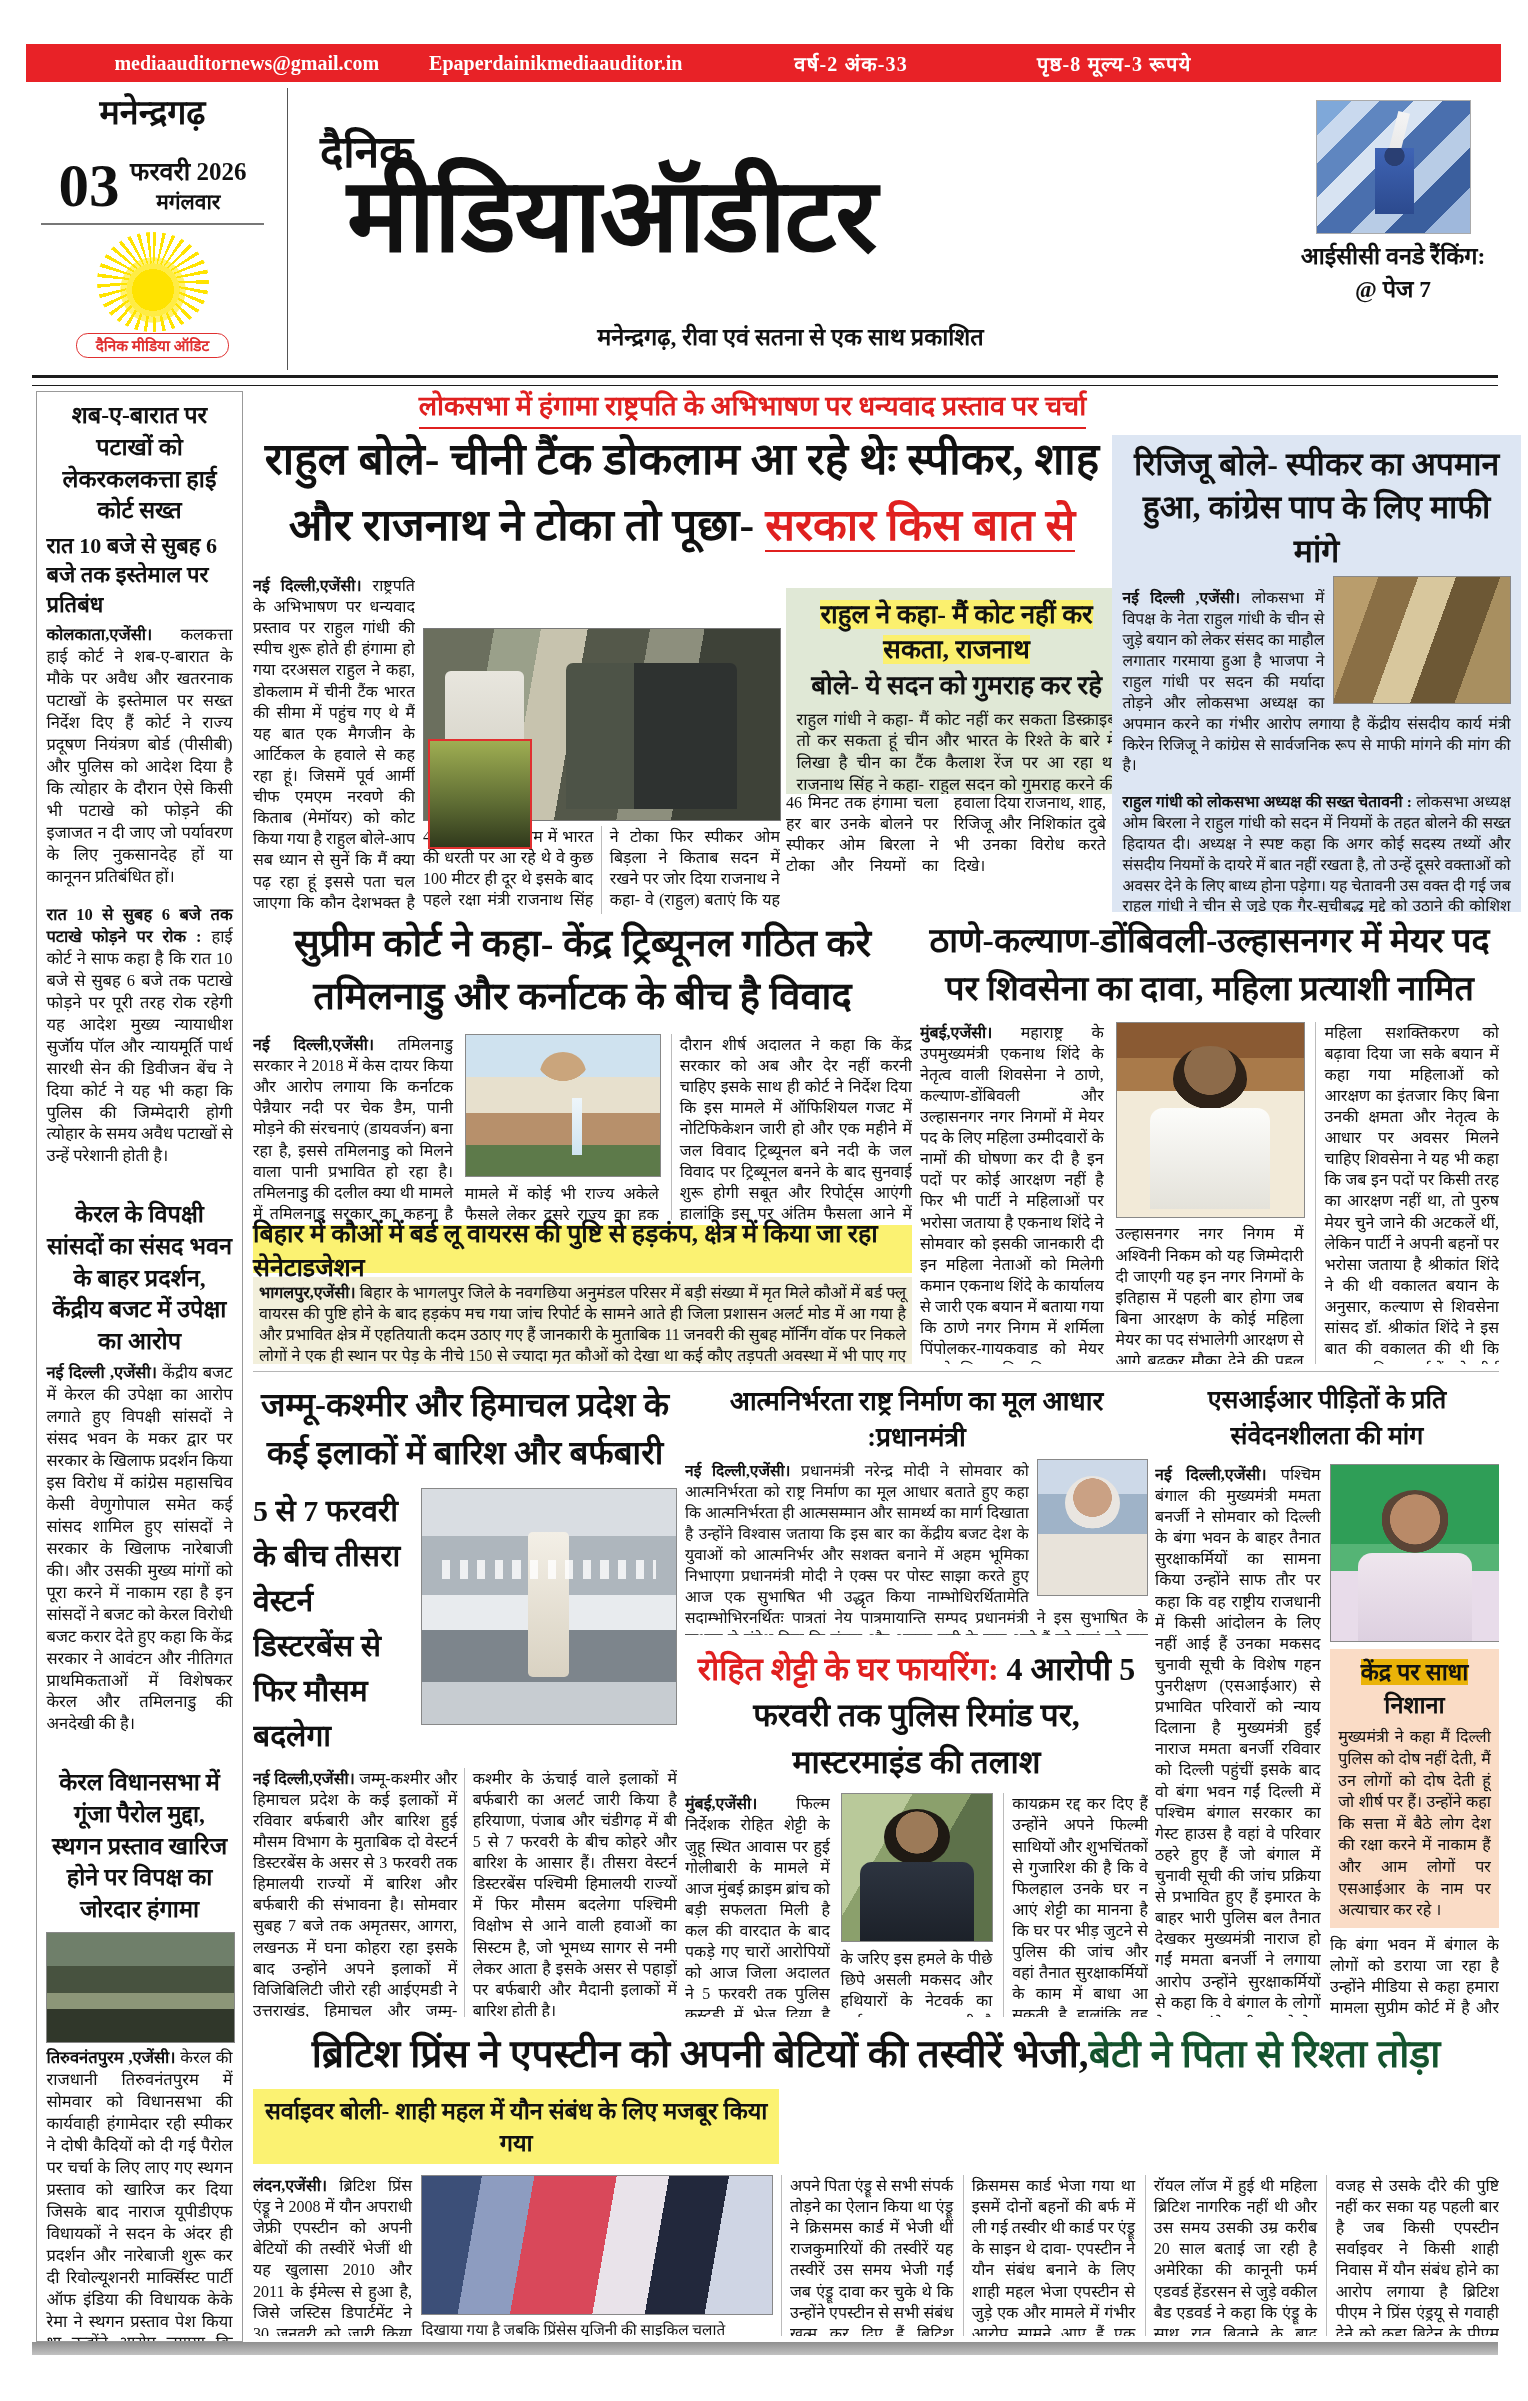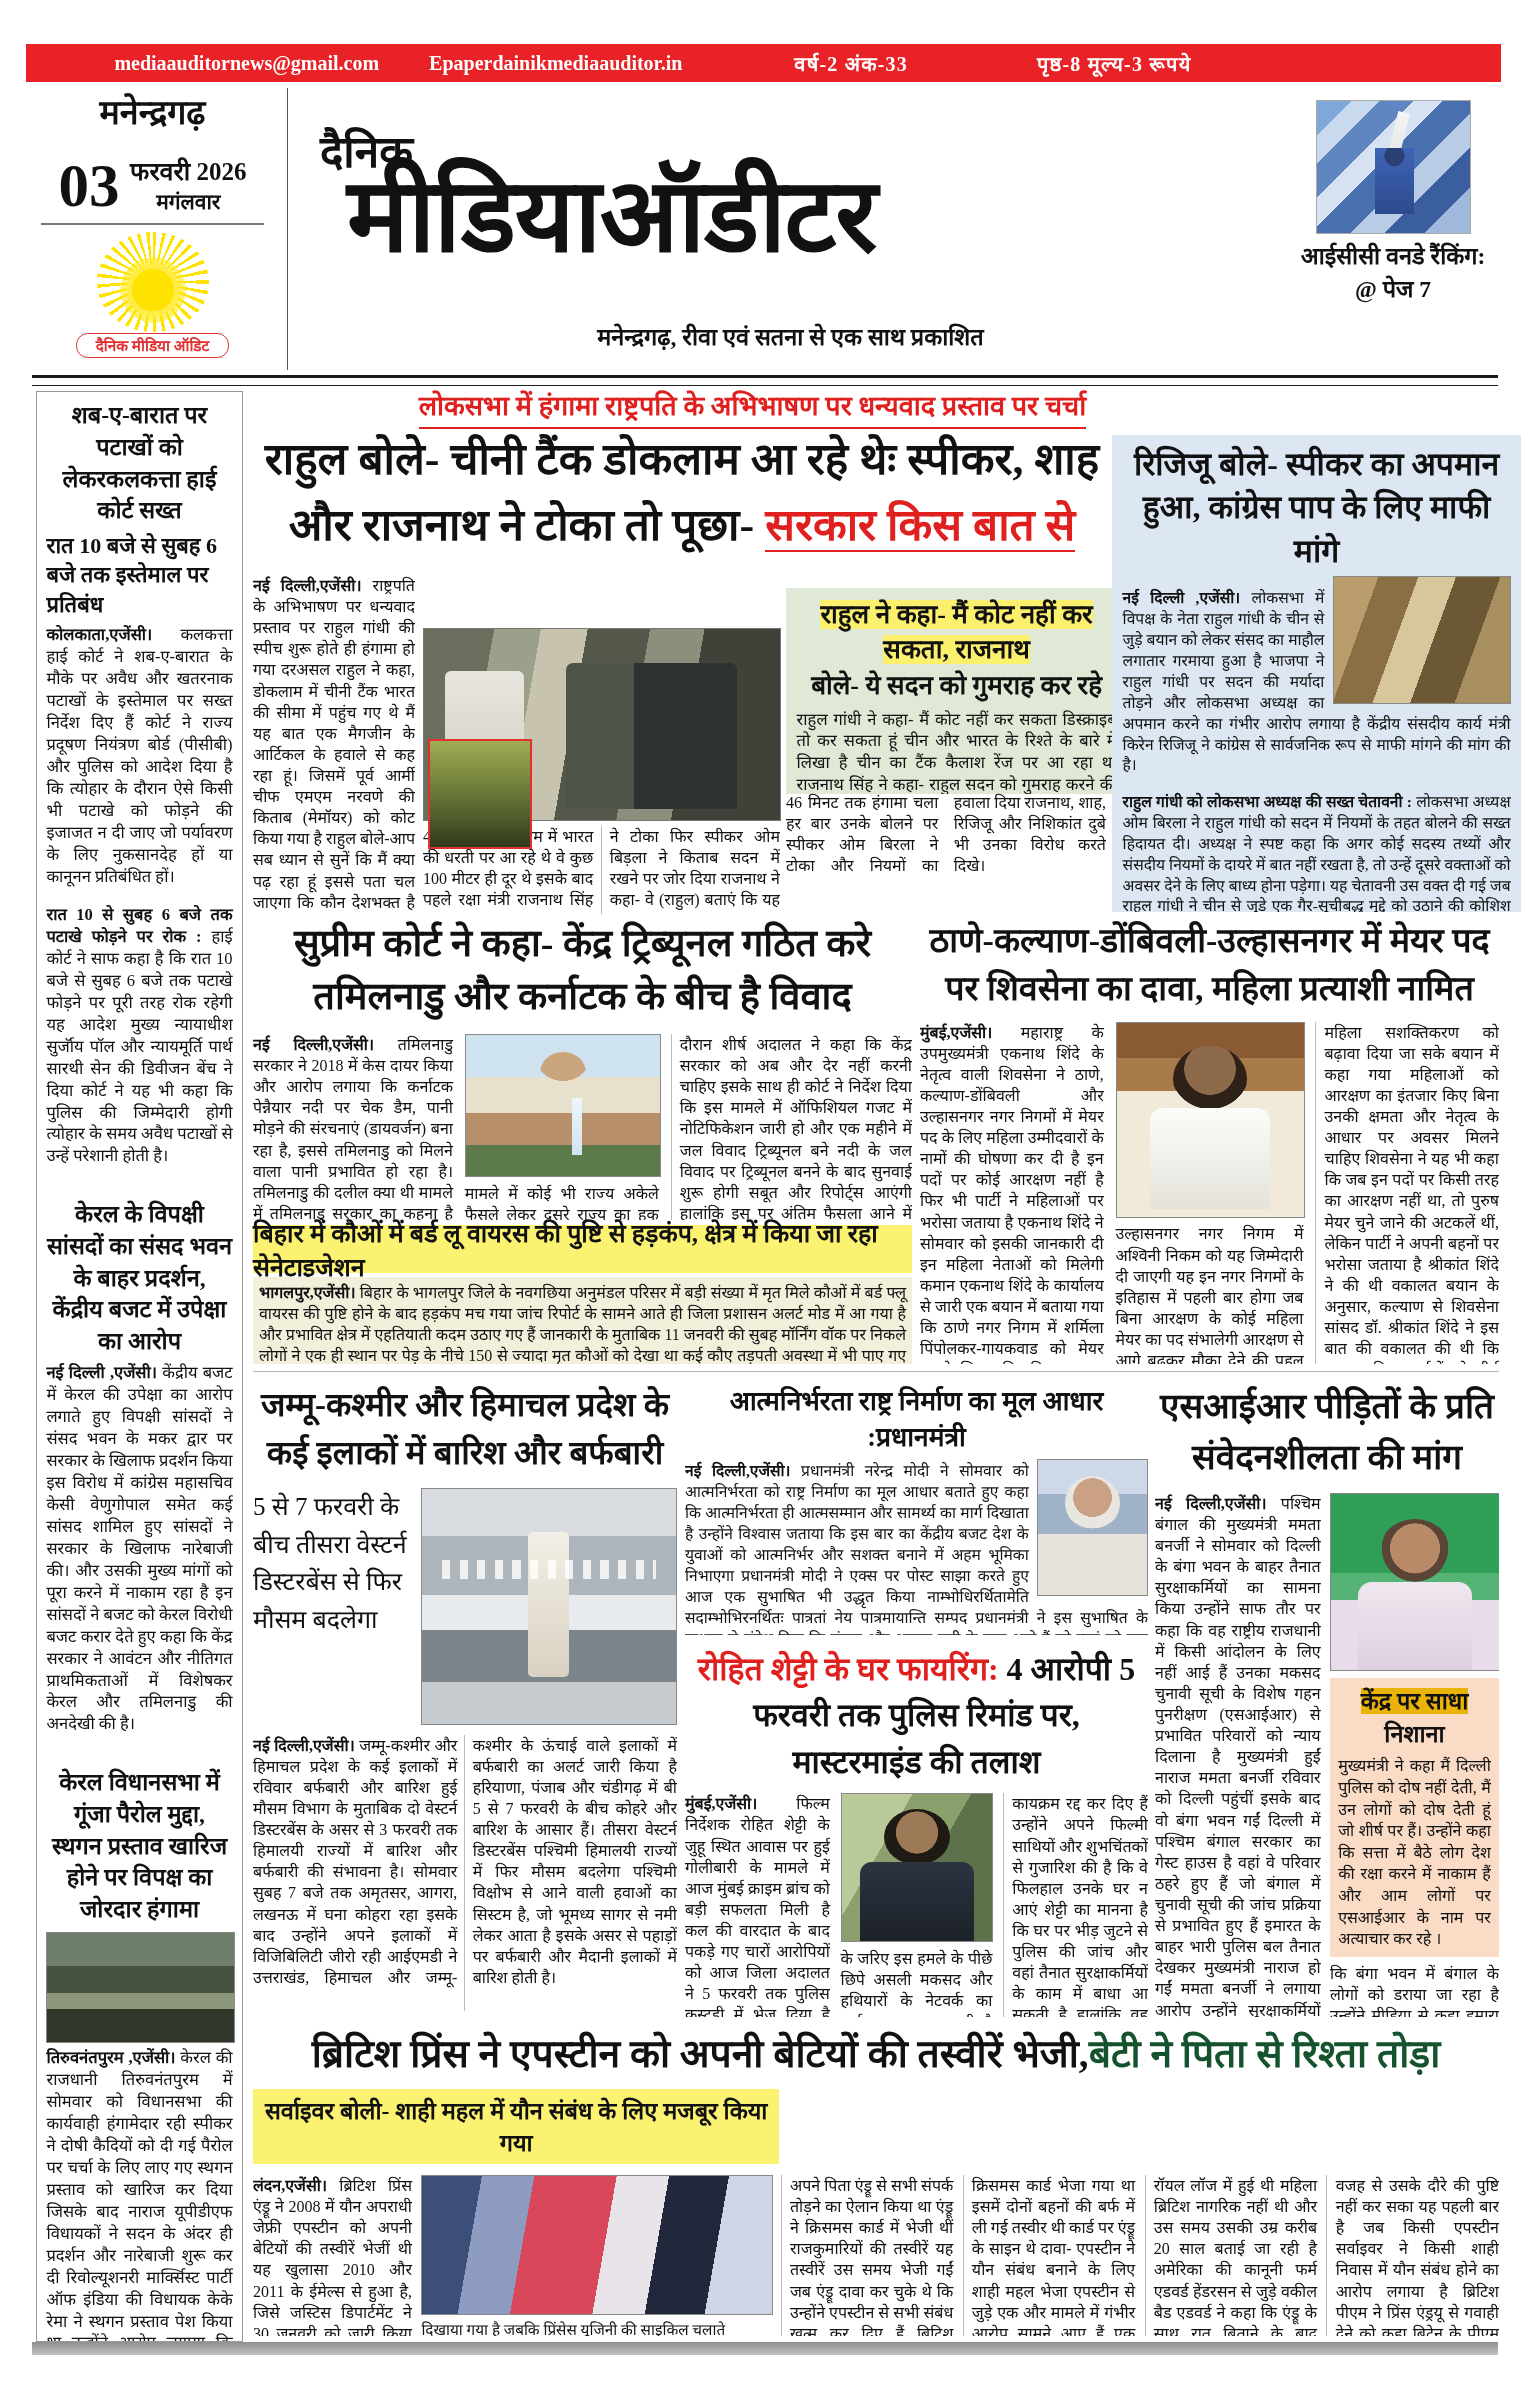--- a/index.html
+++ b/index.html
@@ -147,7 +147,7 @@
 
   
   .sir{left:1155px;top:1382px;width:344px;height:635px;}
-  .si-h{font-size:35px;font-weight:bold;line-height:1.45;text-align:center;}
+  .si-h{font-size:25px;font-weight:bold;line-height:1.45;text-align:center;}
   .si-grid{display:grid;grid-template-columns:1fr 169px;gap:9.4px;margin-top:9.4px;}
   .si-photo{width:168px;height:176px;border:0.6px solid #888;
       background:linear-gradient(#2f9e57 0 45%,#55b475 45% 60%,#e8dcea 60% 100%);position:relative;}

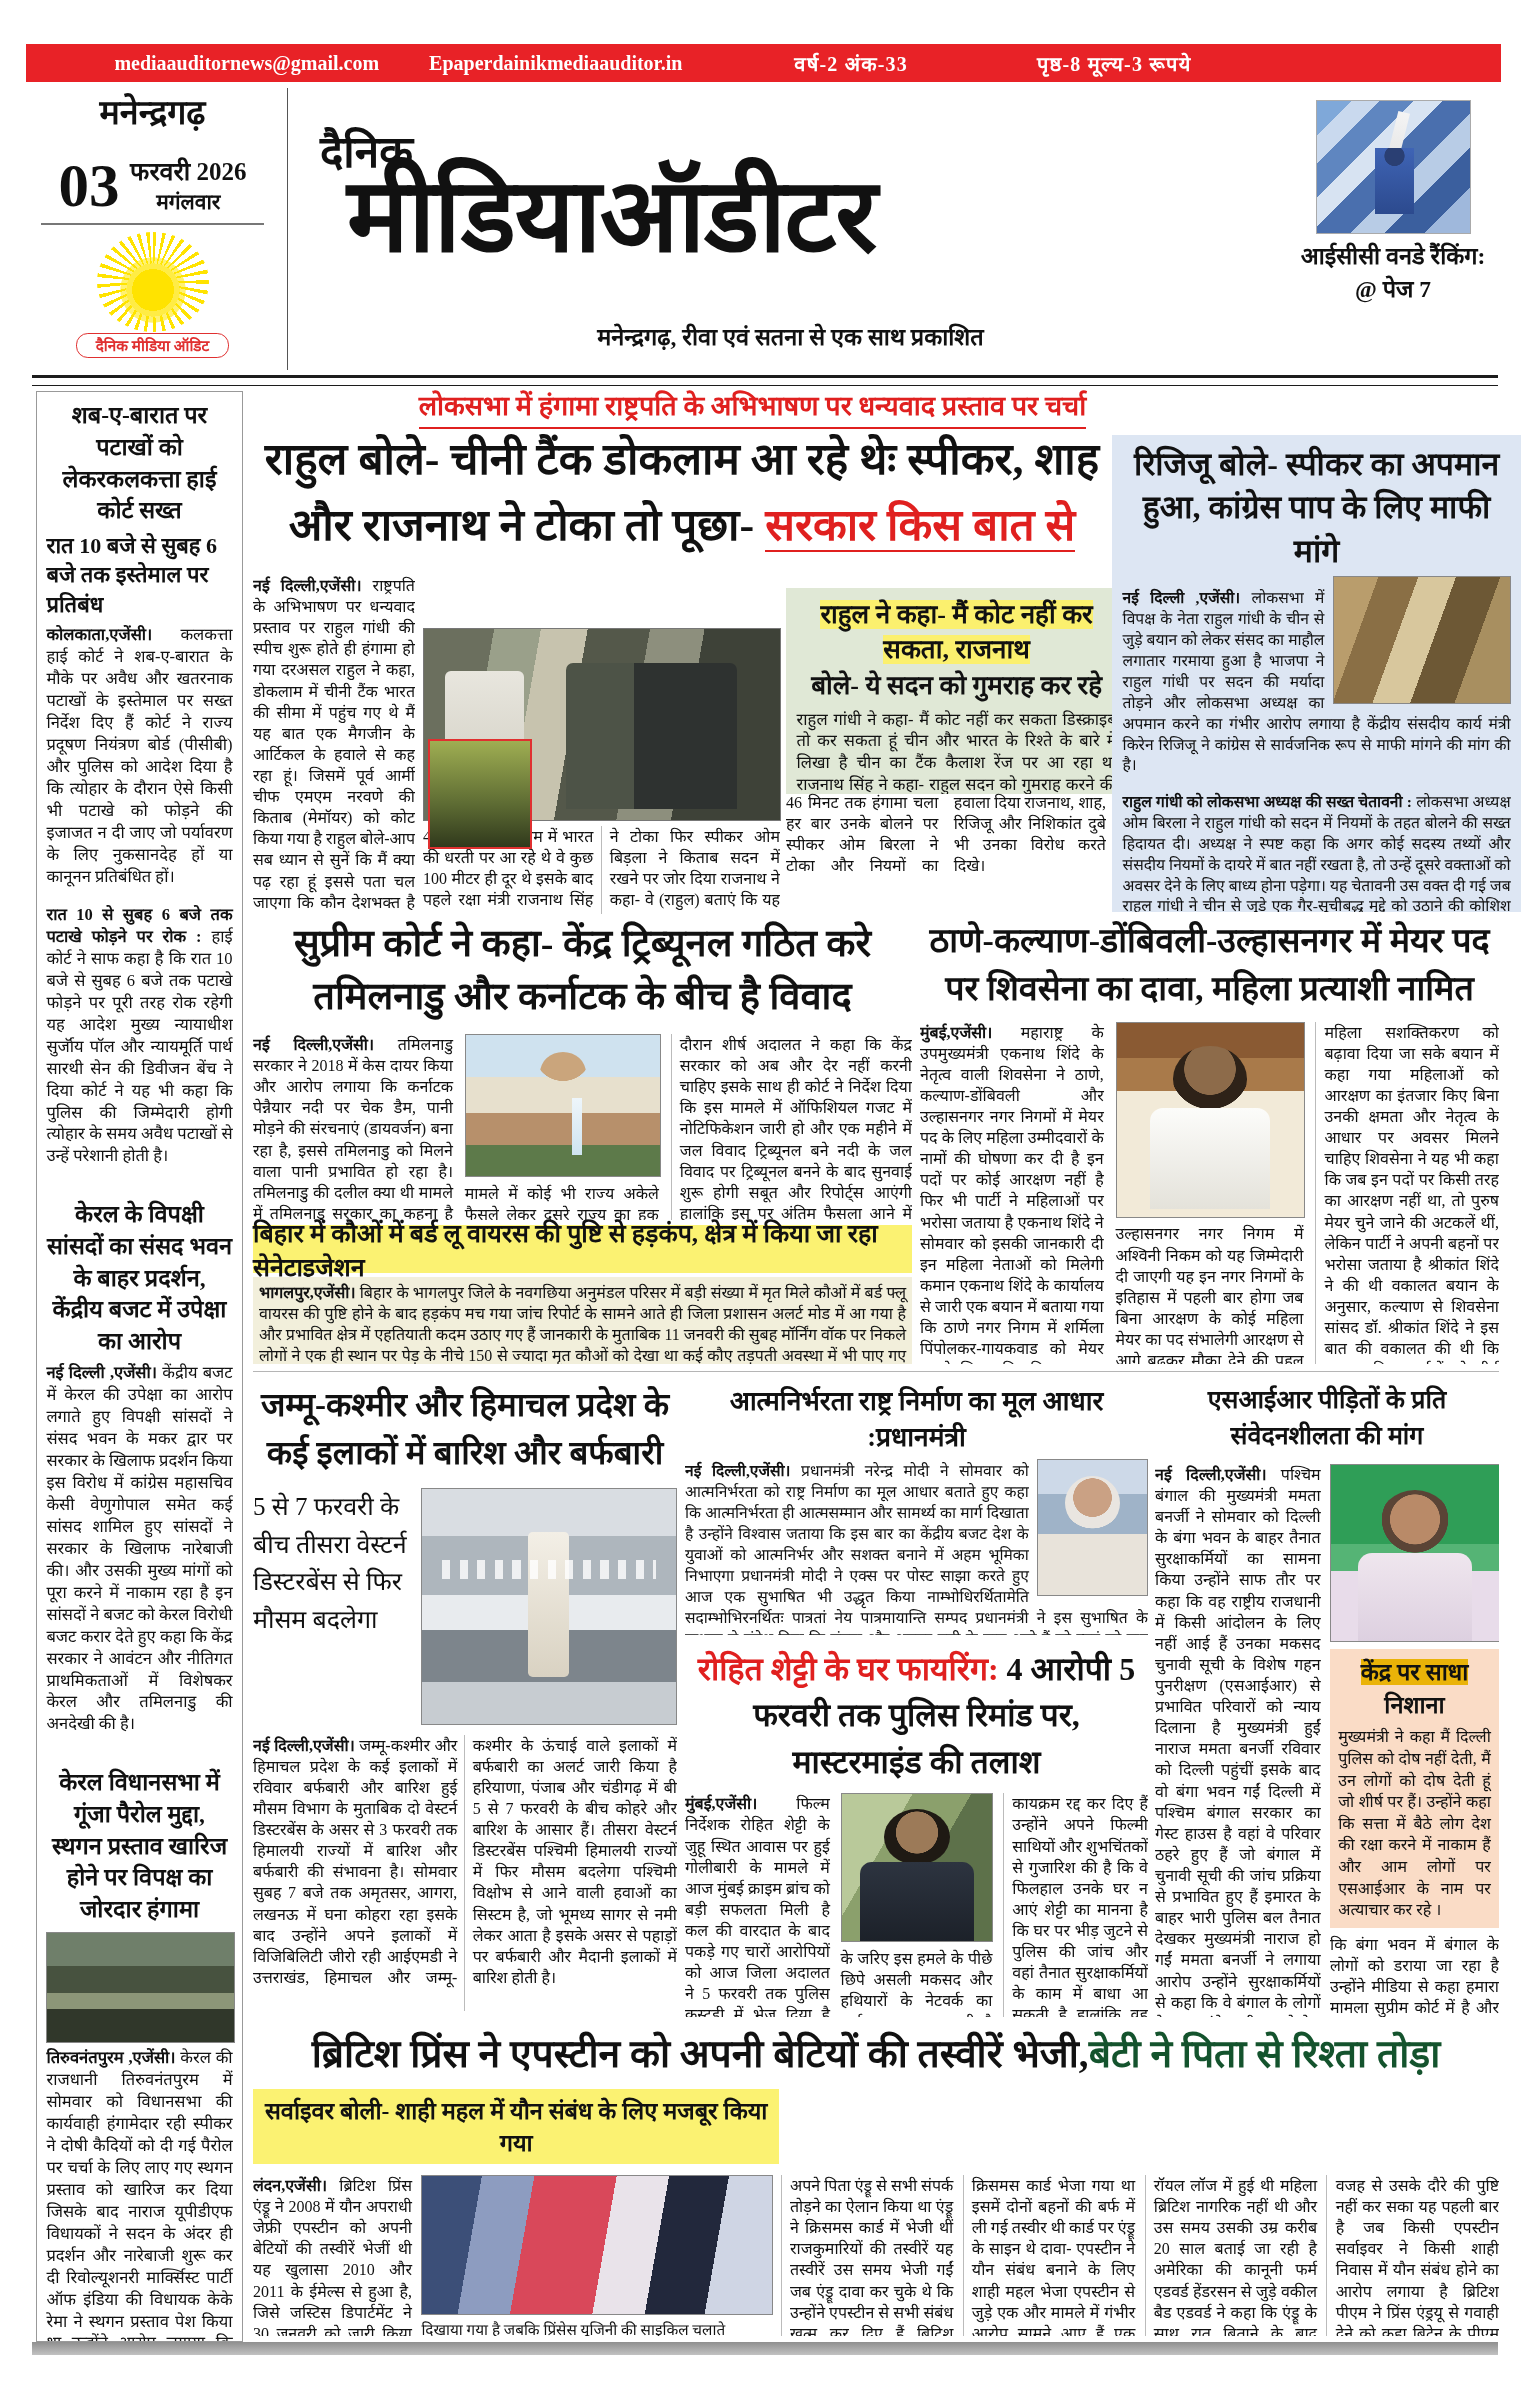--- a/index.html
+++ b/index.html
@@ -120,7 +120,7 @@
   .weather{left:253px;top:1382px;width:424px;height:635px;}
   .we-h{font-size:33px;font-weight:bold;line-height:1.45;text-align:center;}
   .we-top{display:flex;gap:10.6px;margin-top:10.6px;}
-  .we-deck{width:158px;font-size:25px;font-weight:normal;line-height:1.5;}
+  .we-deck{width:158px;font-size:30px;font-weight:bold;line-height:1.5;}
   .we-photo{width:256px;height:235px;border:0.6px solid #888;
       background:linear-gradient(#d9dde2 0 20%,#aeb6bd 20% 45%,#e8ebee 45% 60%,#7d858c 60% 82%,#c7ccd1 82% 100%);position:relative;}
   .we-photo:before{content:"";position:absolute;left:42%;top:18%;width:16%;height:62%;background:linear-gradient(#f3efe6,#d9d2c2);border-radius:4.7px;}

